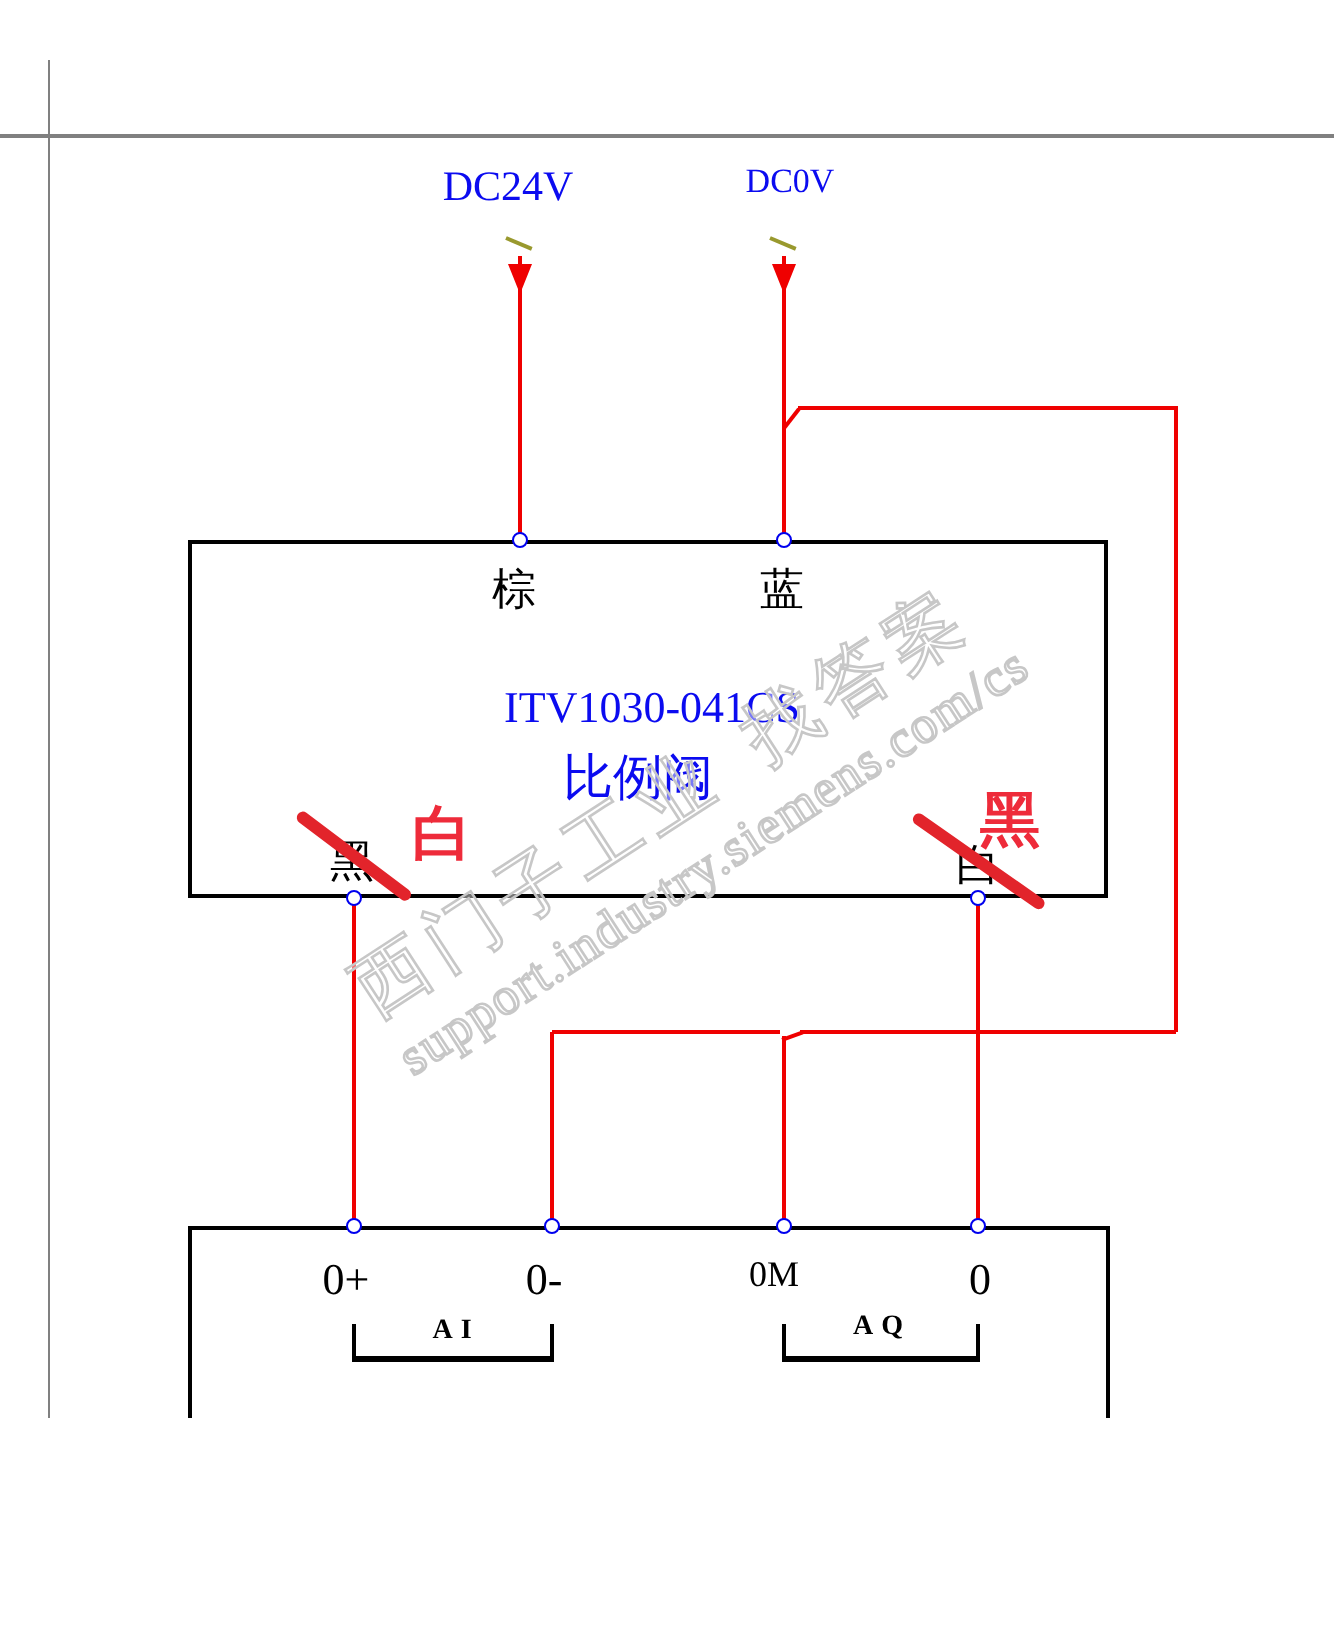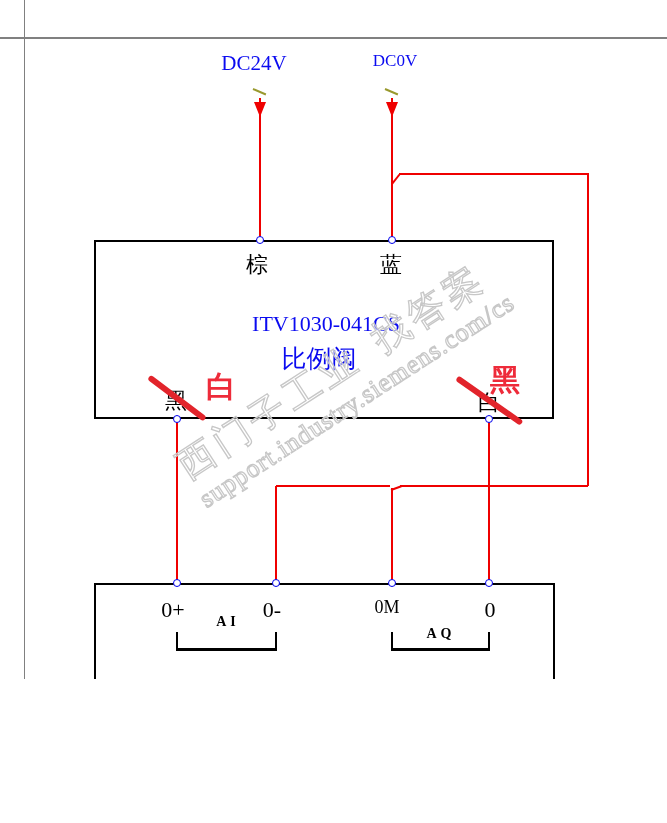--- a/index.html
+++ b/index.html
@@ -6,6 +6,7 @@
   #canvas{
     position:relative;width:667px;height:679px;background:#ffffff;overflow:hidden;
     font-family:"Liberation Serif","DejaVu Serif",serif;
+    margin-top:30px;
   }
   .line{position:absolute;}
   

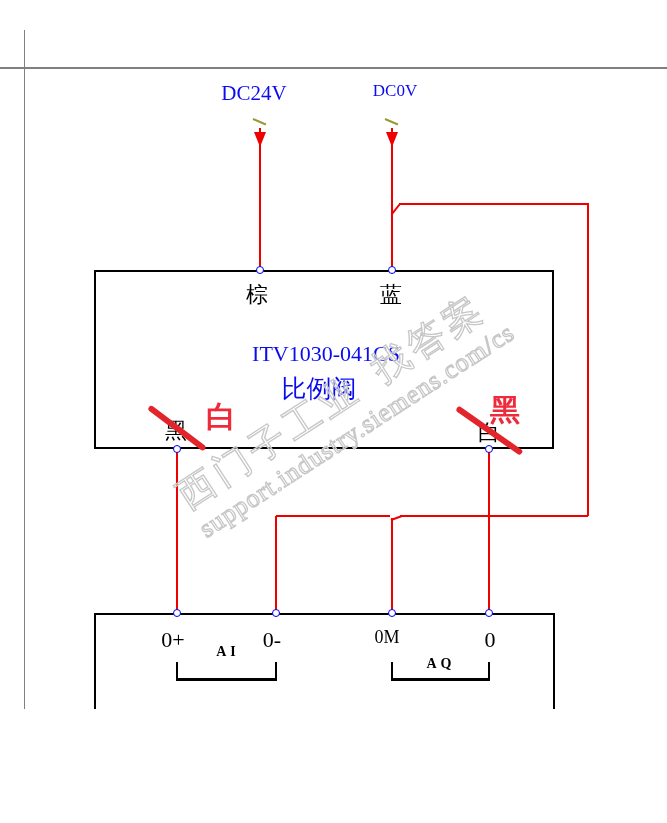--- a/index.html
+++ b/index.html
@@ -102,7 +102,7 @@
   <div class="line bracket" style="left:175.7px;top:632px;width:2.5px;height:18px;"></div>
   <div class="line bracket" style="left:274.5px;top:632px;width:2.5px;height:18px;"></div>
   <div class="line bracket" style="left:175.7px;top:648px;width:101px;height:2.5px;"></div>
-  <div class="lbl grp" style="left:228px;top:614px;text-align:right;">AI</div>
+  <div class="lbl grp" style="left:228px;top:628px;text-align:right;">AI</div>
 
   <div class="line bracket" style="left:390.7px;top:632px;width:2.5px;height:18px;"></div>
   <div class="line bracket" style="left:487.5px;top:632px;width:2.5px;height:18px;"></div>

